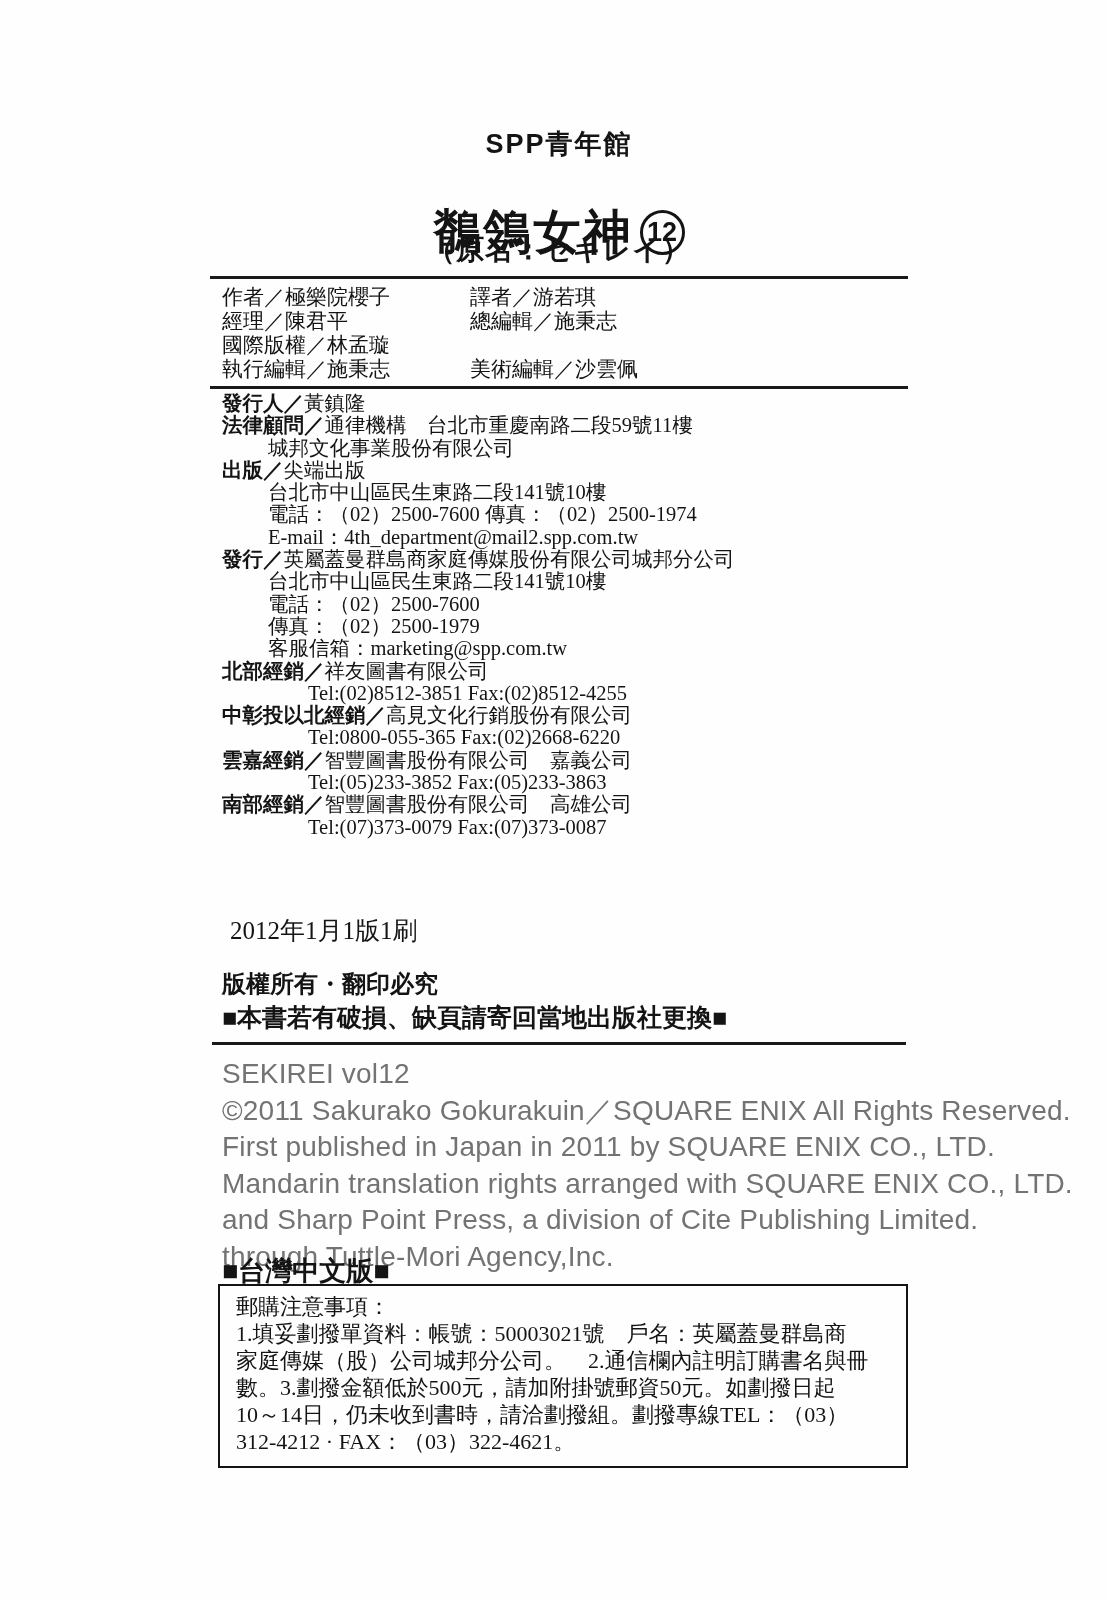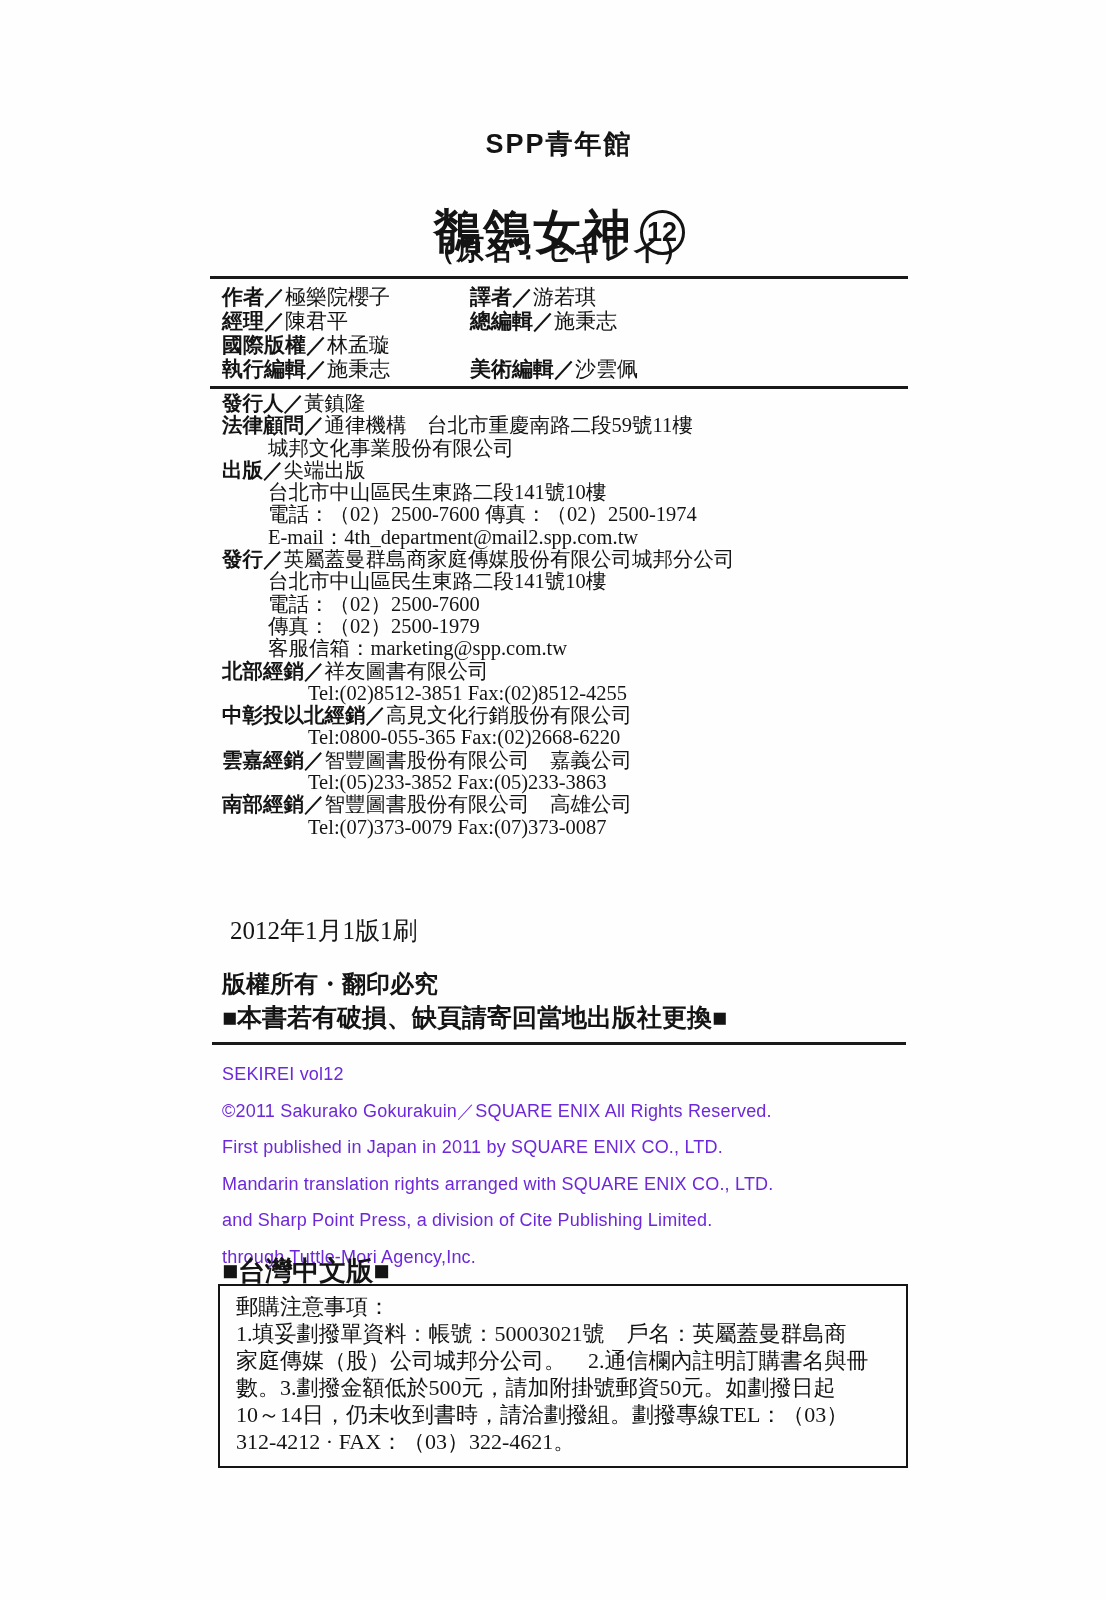--- a/index.html
+++ b/index.html
@@ -41,7 +41,7 @@
     padding:6px 0 5px 12px;
   }
   .crow { display:grid; grid-template-columns:248px 1fr; line-height:24px; font-size:21px; }
-  .clabel { font-family:"Liberation Sans", sans-serif; font-weight:bold; }
+  .clabel { font-family:"Liberation Sans", sans-serif; font-weight:normal; }
   .cvalue { font-family:"Liberation Serif", serif; }
 
   

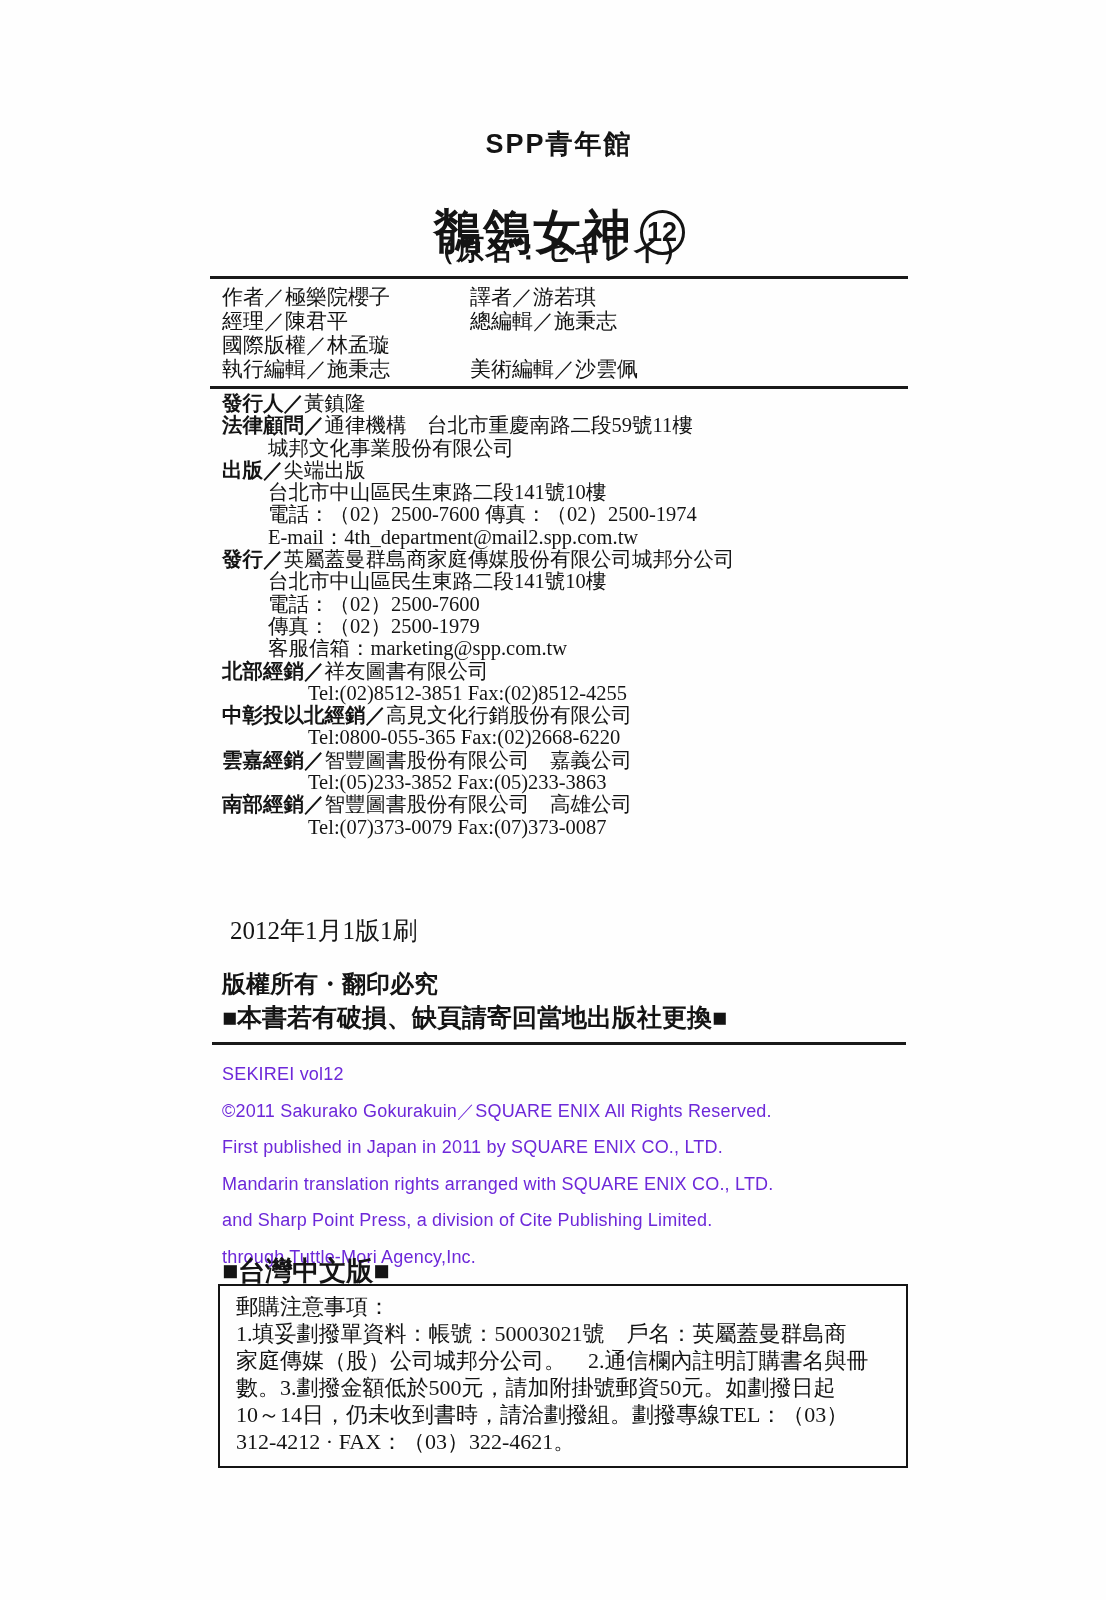--- a/index.html
+++ b/index.html
@@ -69,8 +69,8 @@
   
   .english {
     position:absolute; left:222px; top:1056px; width:700px;
-    font-family:"Liberation Sans", sans-serif; font-size:18px;
-    line-height:36.5px; letter-spacing:0.2px; color:#6d28d9;
+    font-family:"Liberation Sans", sans-serif; font-size:28px;
+    line-height:36.5px; letter-spacing:0.2px; color:#737373;
     white-space:nowrap;
   }
 

